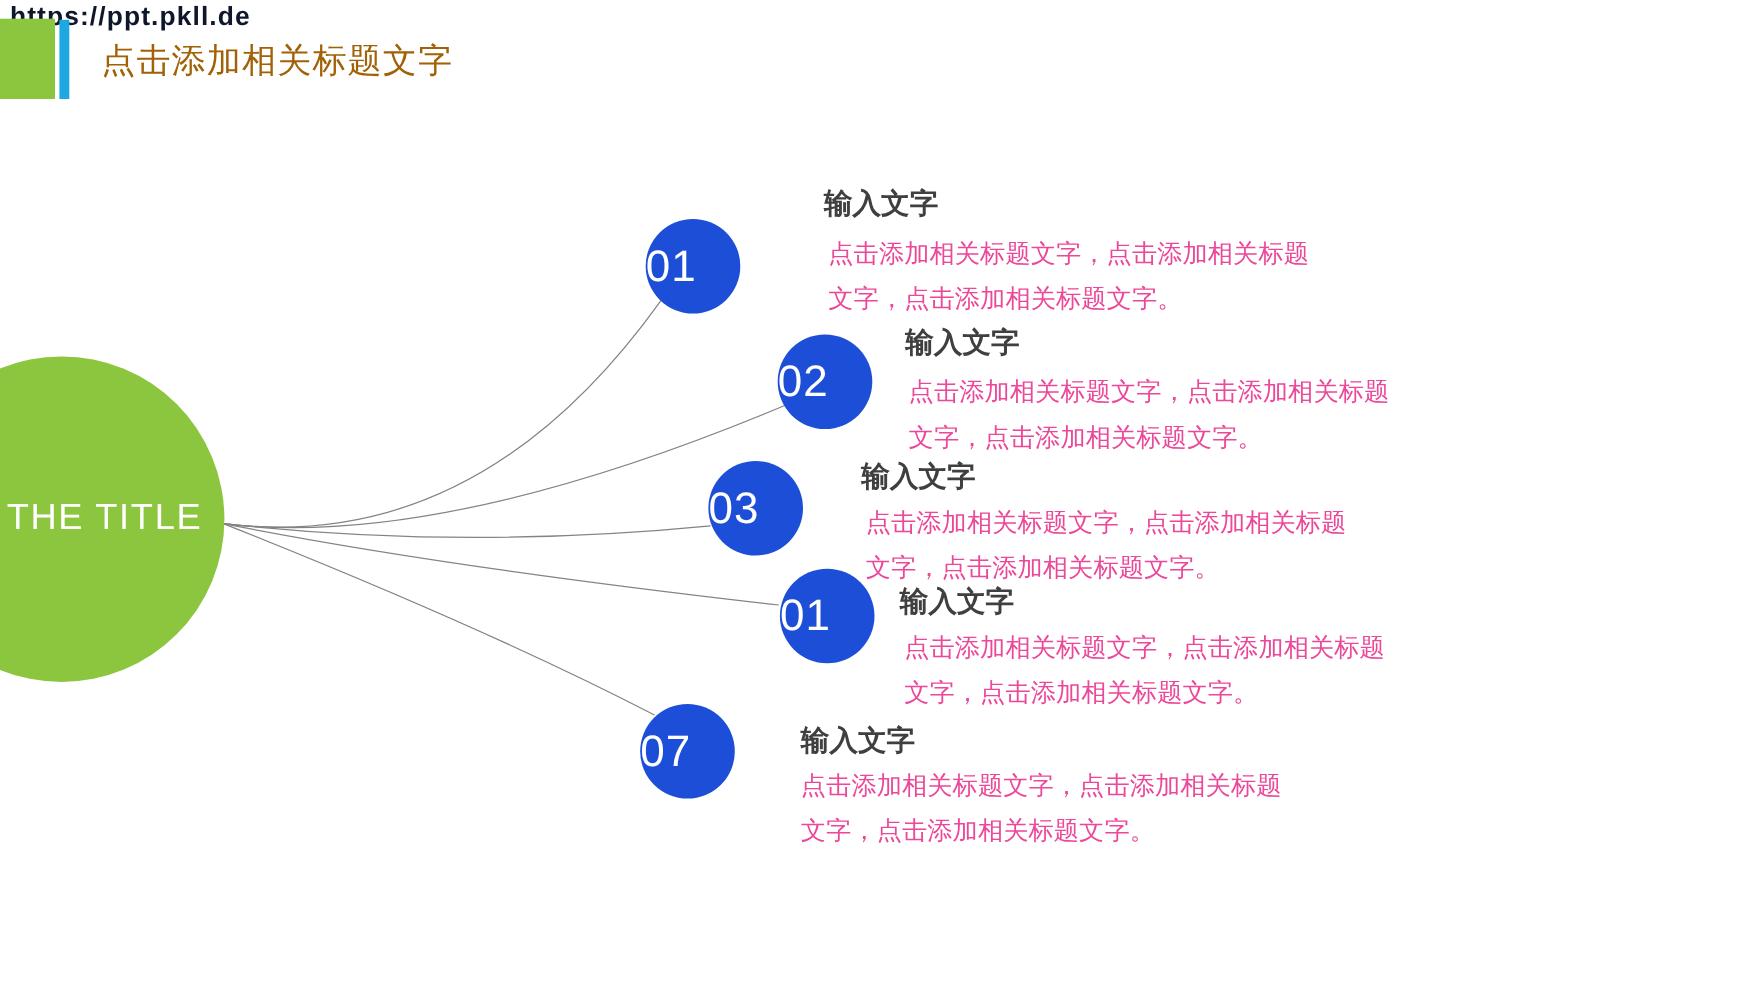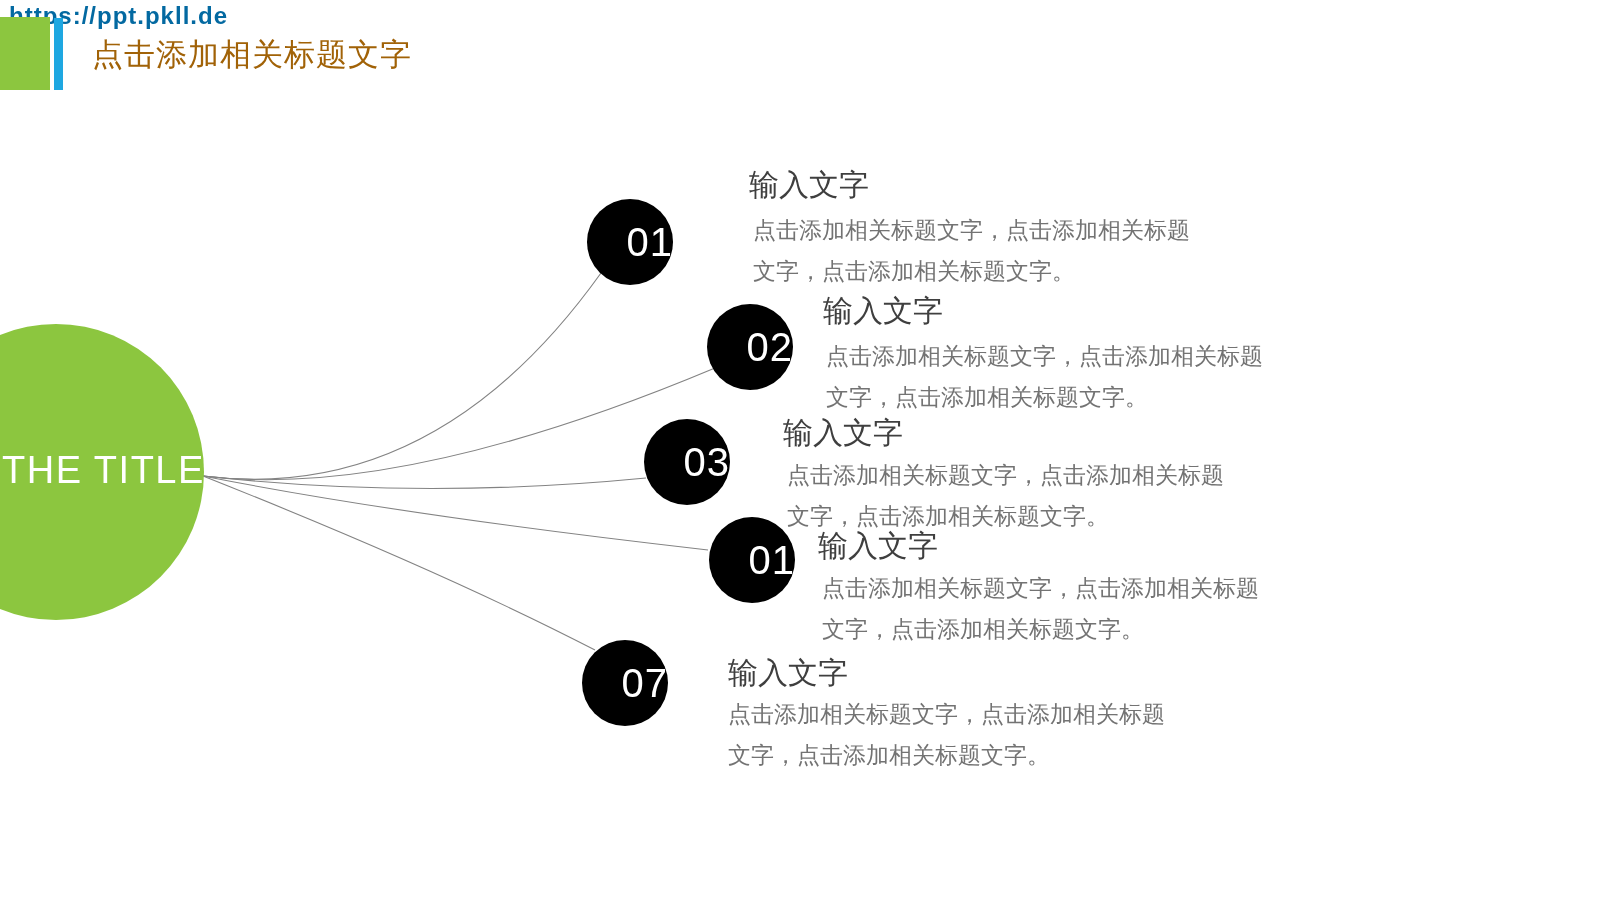--- a/index.html
+++ b/index.html
@@ -14,7 +14,7 @@
   .watermark{
     position:absolute;left:9px;top:2px;
     font-size:24px;font-weight:bold;letter-spacing:1px;
-    color:#0369a1;z-index:1;white-space:nowrap;
+    color:#0f172a;z-index:1;white-space:nowrap;
   }
   
   .corner-green{

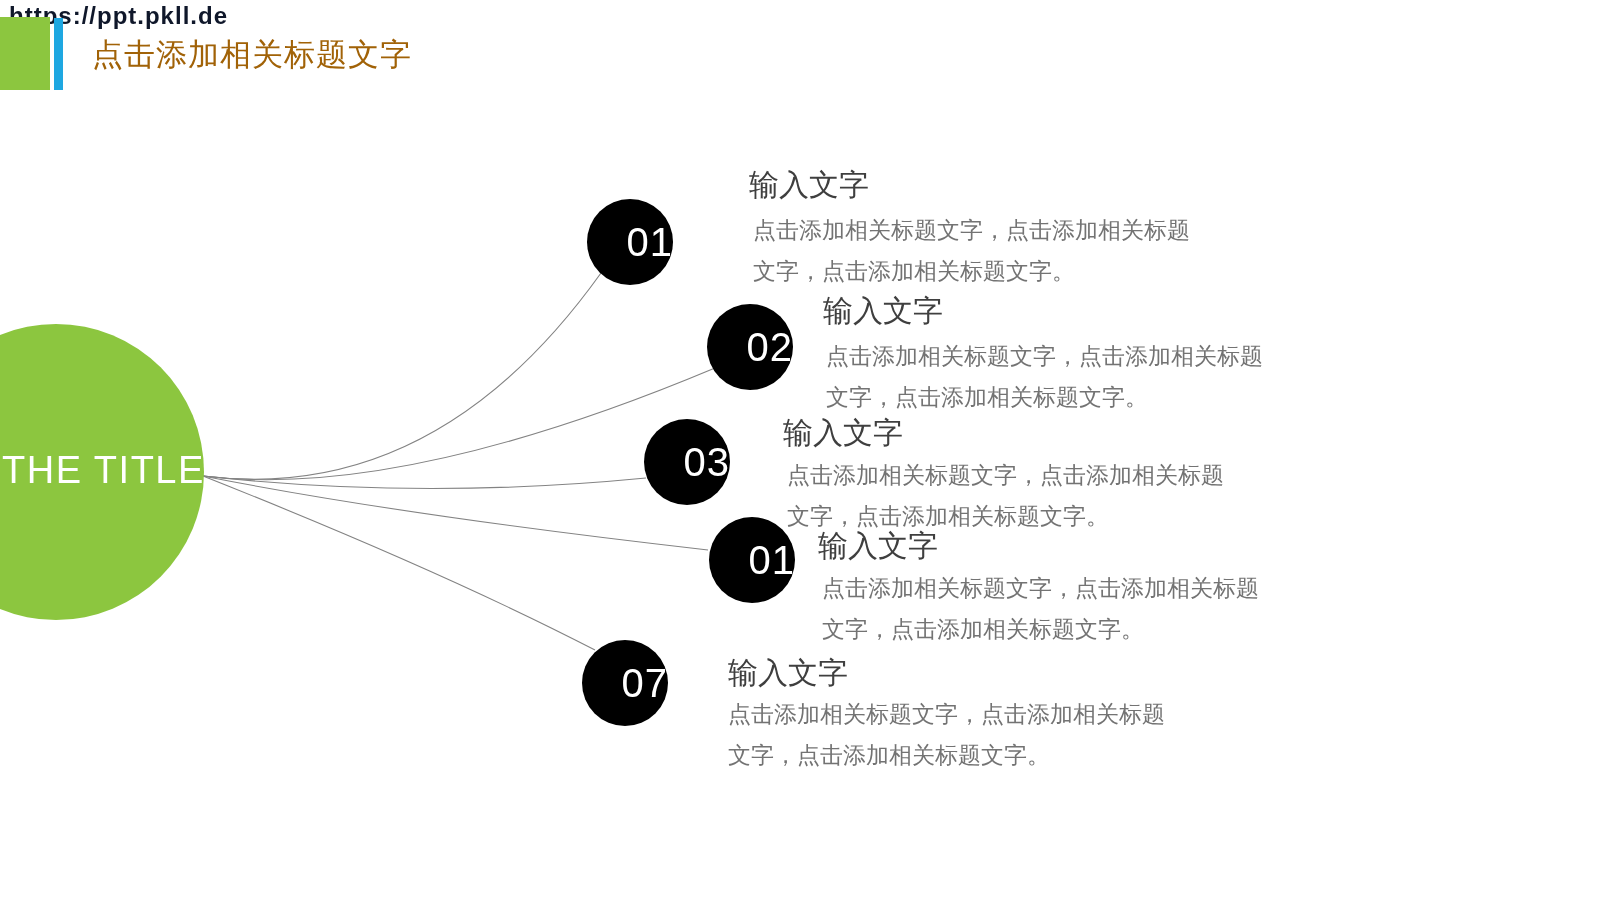--- a/index.html
+++ b/index.html
@@ -57,7 +57,7 @@
   }
   .item-heading{
     position:absolute;left:var(--hx);top:var(--hy);
-    font-size:30px;line-height:34px;font-weight:normal;color:#3F3F3F;
+    font-size:26px;line-height:34px;font-weight:bold;color:#3F3F3F;
     white-space:nowrap;z-index:5;
   }
   .item-body{

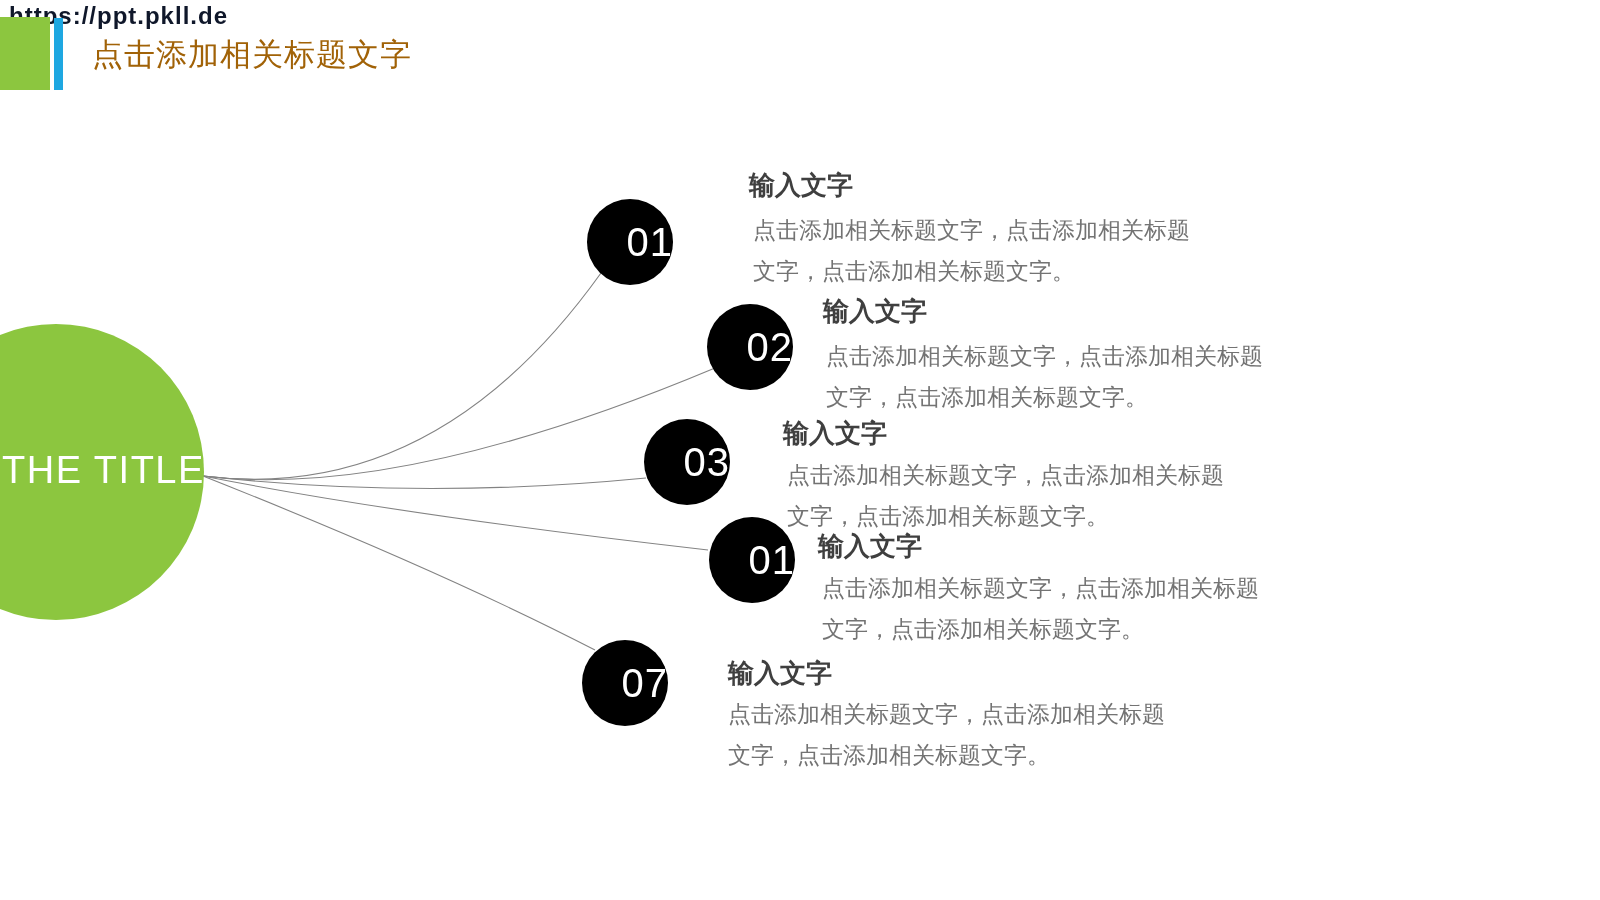--- a/index.html
+++ b/index.html
@@ -49,8 +49,8 @@
     position:absolute;
     left:calc(var(--cx) - 43px);top:calc(var(--cy) - 43px);
     width:86px;height:86px;border-radius:50%;
-    background:#000000;z-index:5;
-    display:flex;align-items:center;justify-content:flex-end;
+    background:#1d4ed8;z-index:5;
+    display:flex;align-items:center;justify-content:flex-start;
   }
   .num-circle span{
     color:#ffffff;font-size:40px;font-weight:400;letter-spacing:1px;

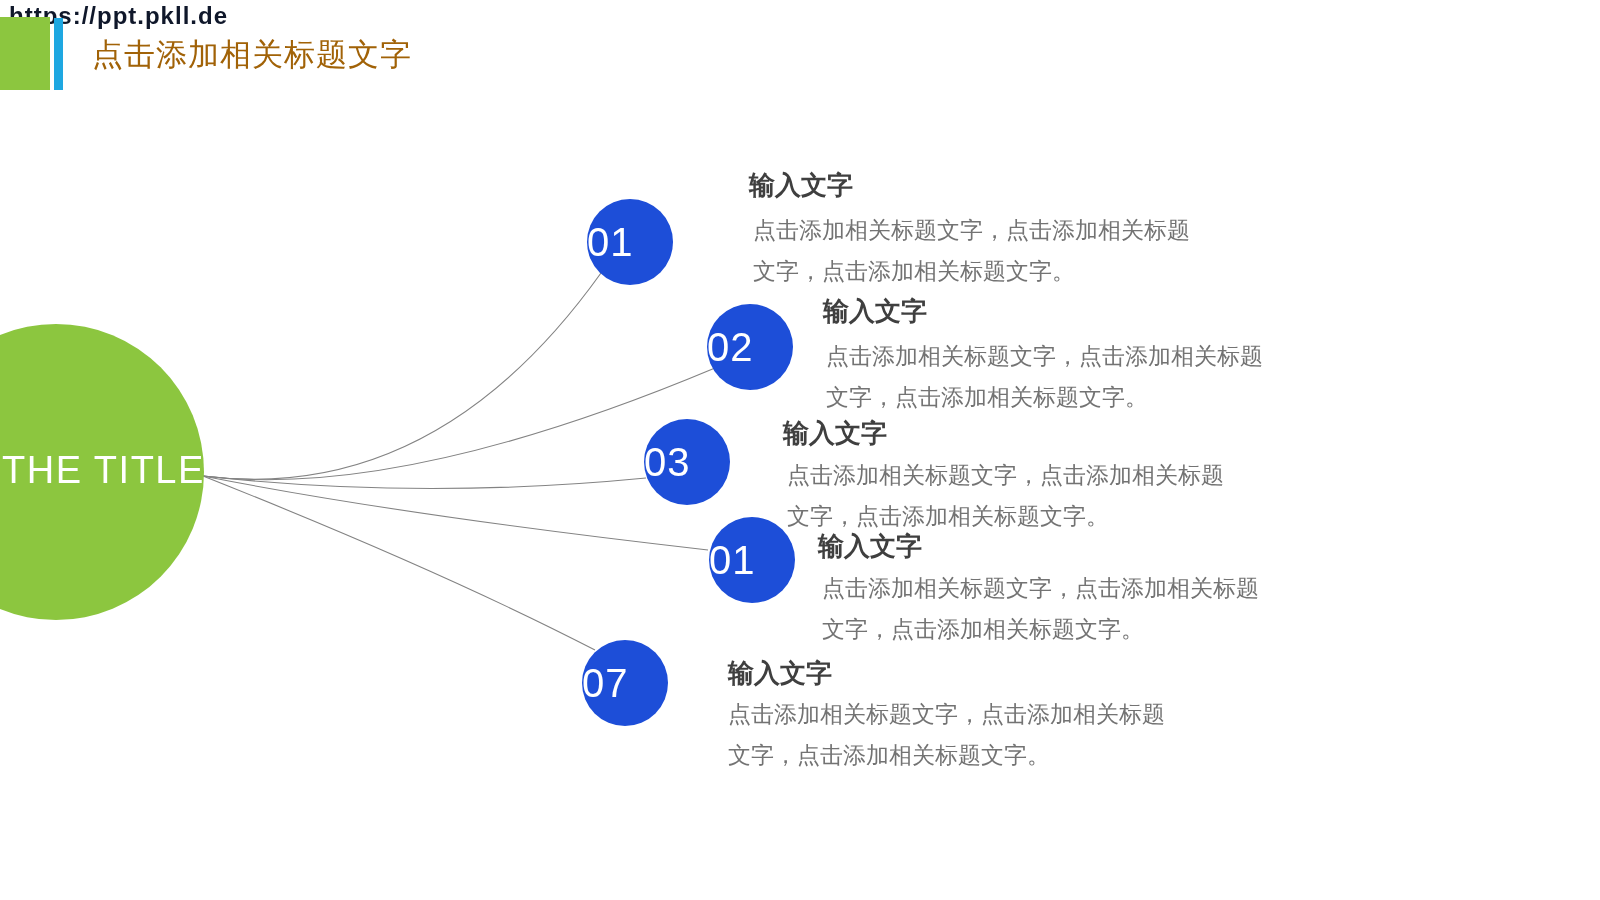--- a/index.html
+++ b/index.html
@@ -62,7 +62,7 @@
   }
   .item-body{
     position:absolute;left:var(--bx);top:var(--by);
-    font-size:23px;color:#737373;z-index:5;
+    font-size:23px;color:#ec4899;z-index:5;
   }
   .item-body .bline{line-height:41px;white-space:nowrap;}
   .item1{--cx:630px;--cy:242px;--hx:749px;--hy:168px;--bx:753px;--by:210px;}

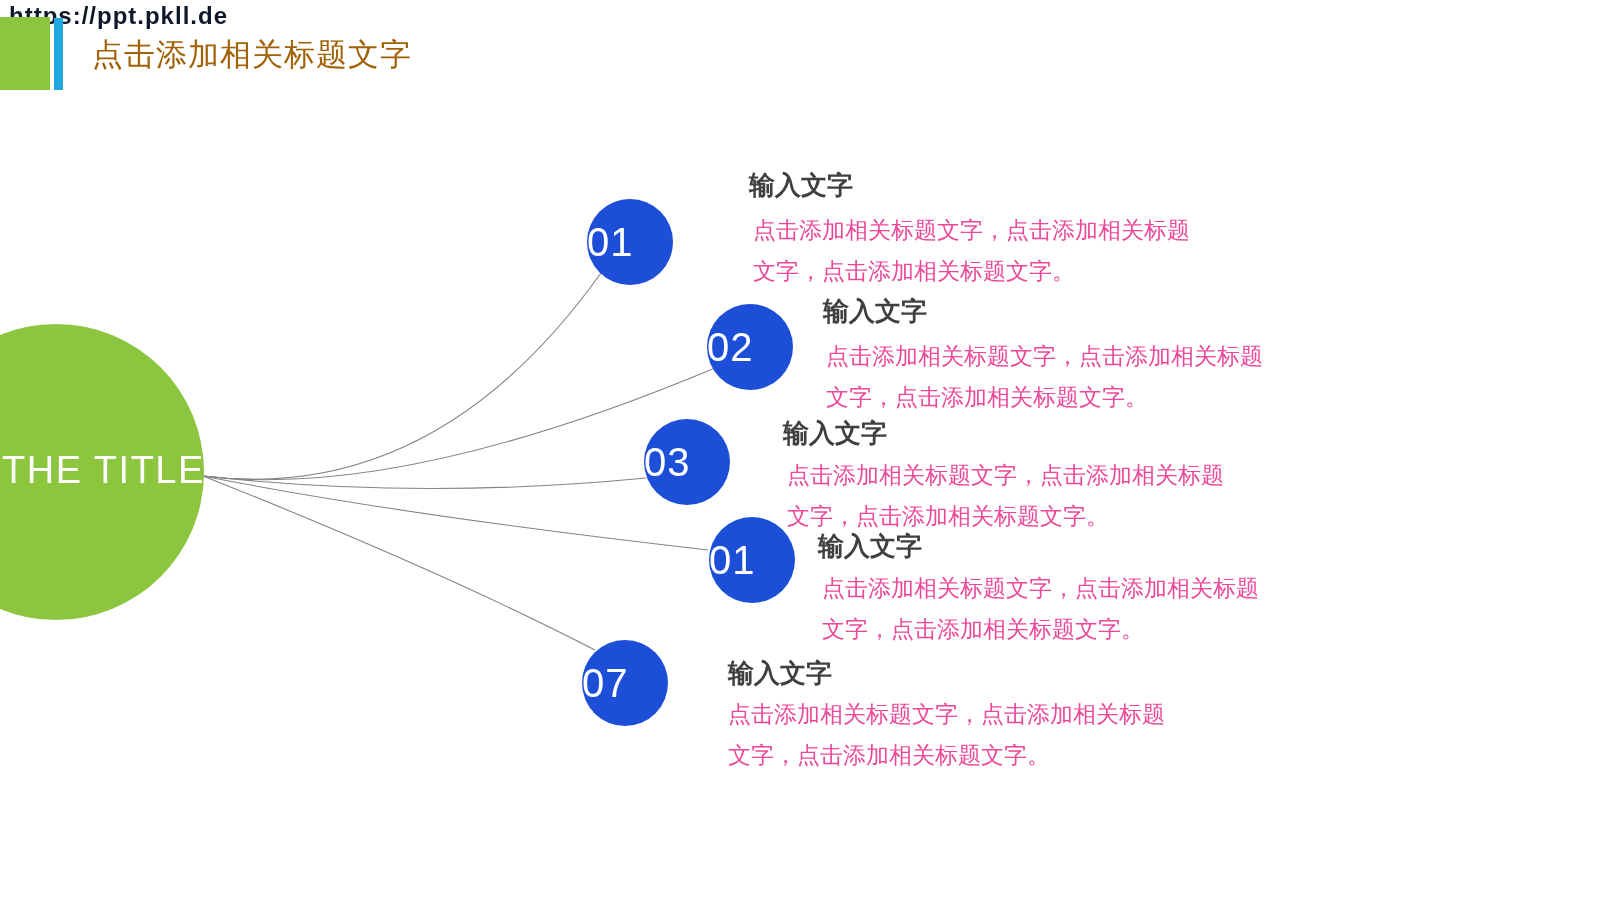--- a/index.html
+++ b/index.html
@@ -40,7 +40,7 @@
   }
   .main-circle-label{
     position:absolute;left:2px;top:450px;width:186px;
-    text-align:center;font-size:38px;line-height:40px;
+    text-align:center;font-size:33px;line-height:40px;
     letter-spacing:1.5px;color:#ffffff;z-index:5;white-space:nowrap;
   }
   

